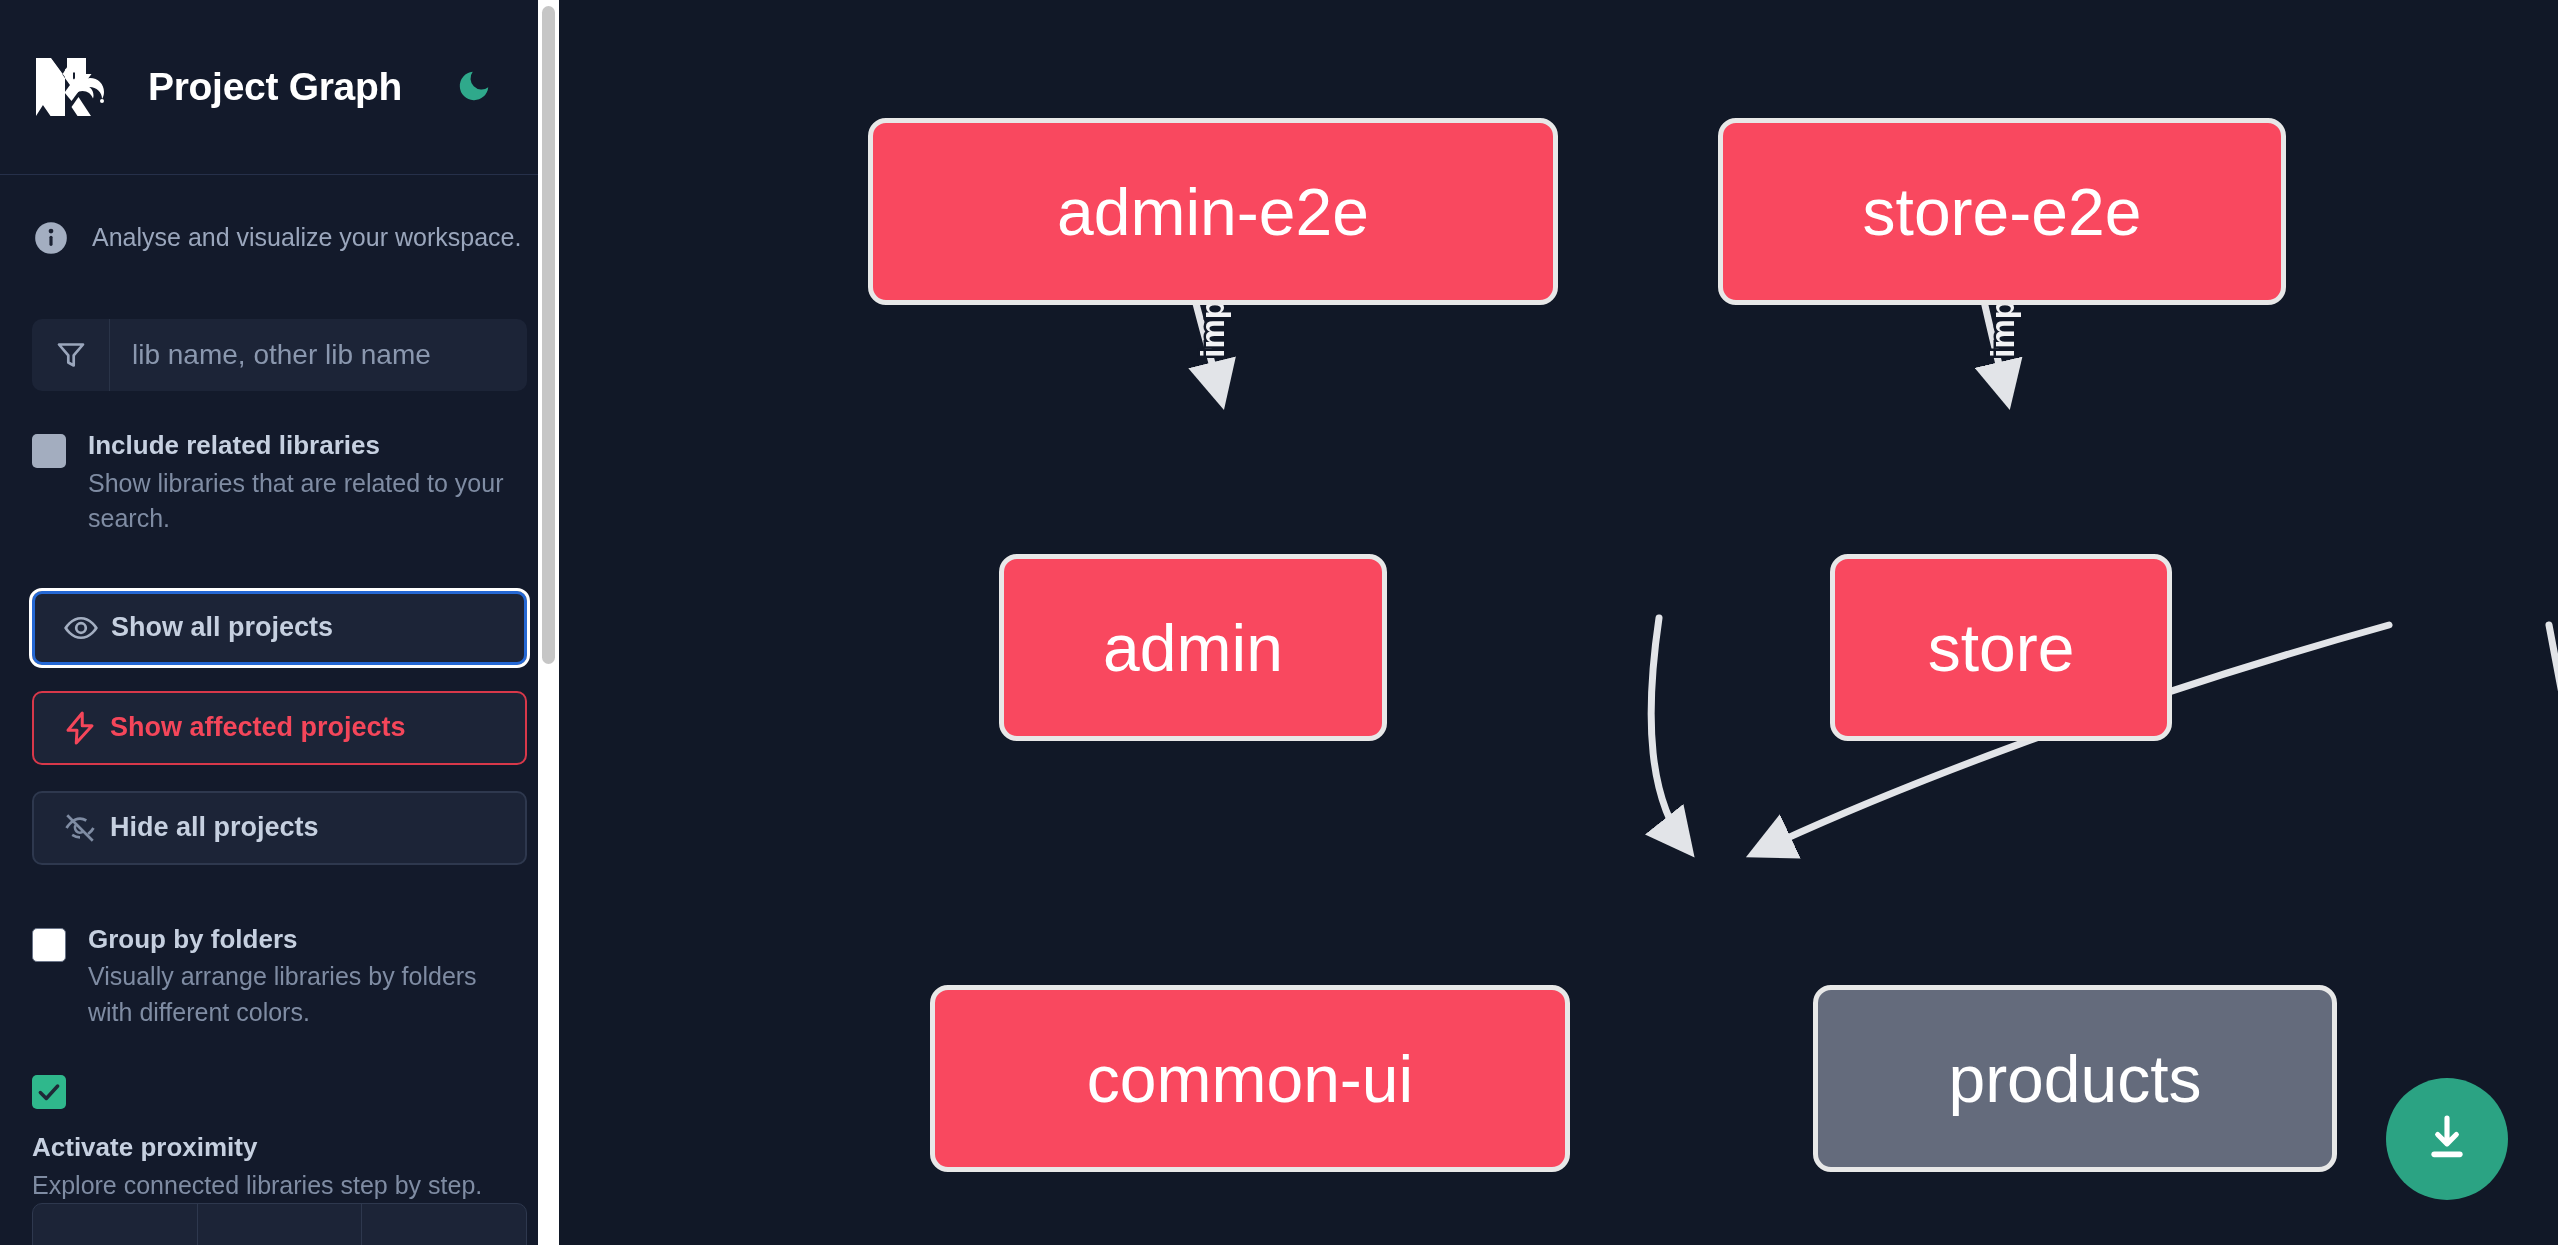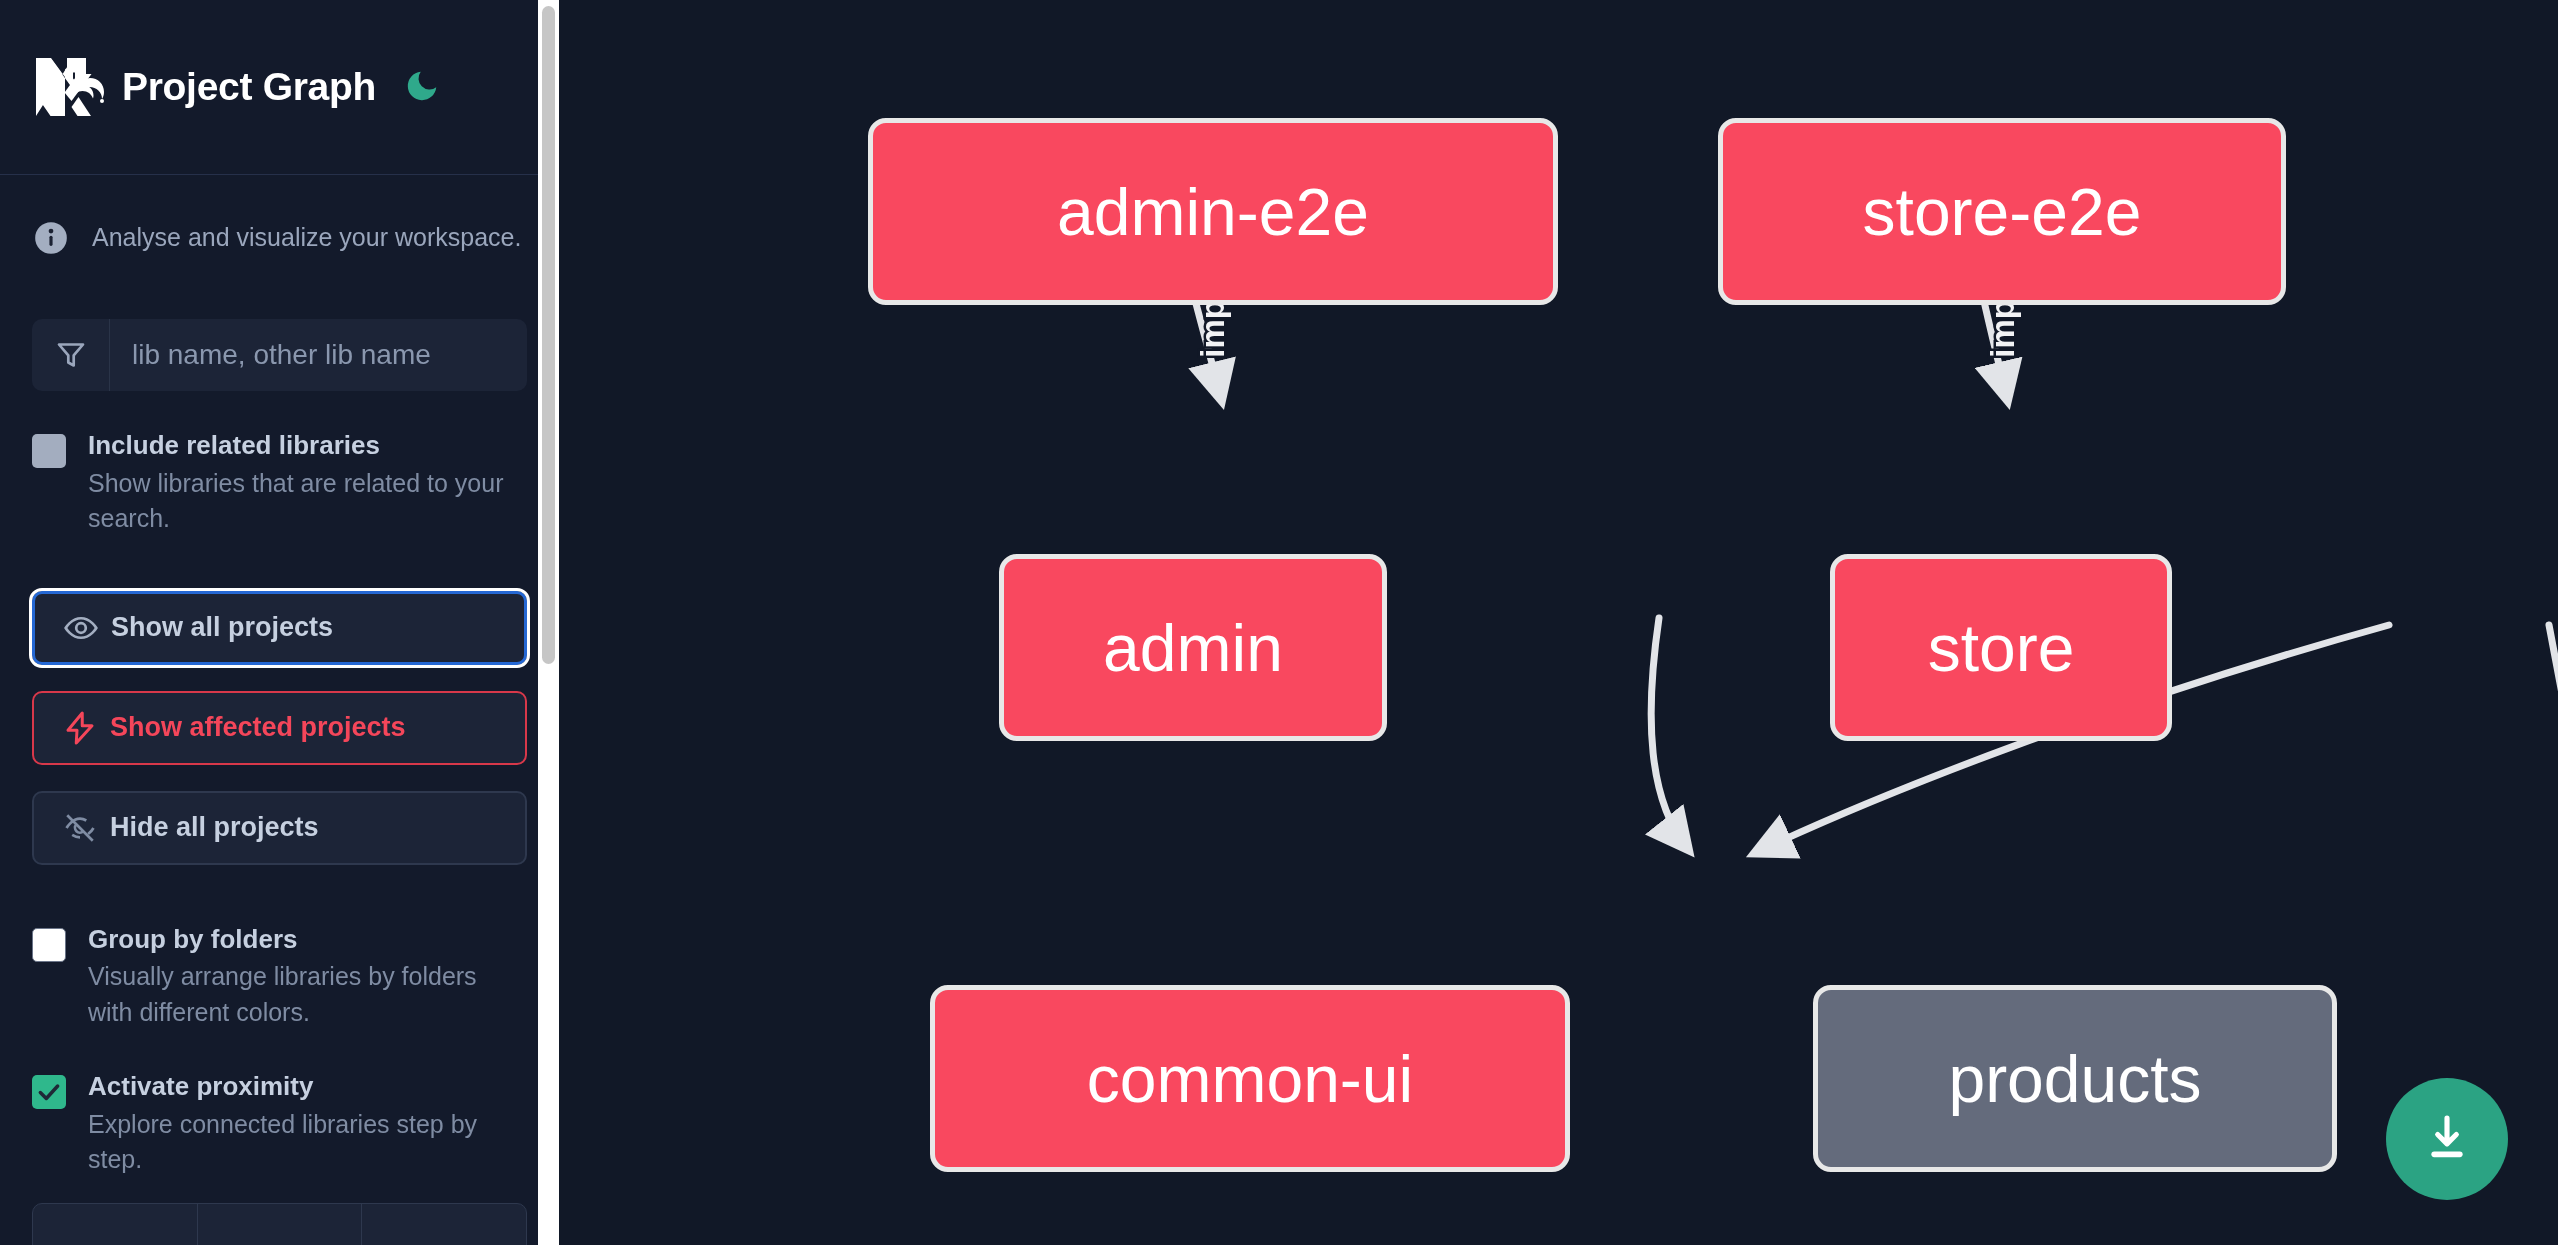--- a/index.html
+++ b/index.html
@@ -24,6 +24,7 @@
     display: flex; align-items: center;
     padding: 0 34px;
     border-bottom: 1px solid #26304A;
+    gap: 26px;
   }
   .nx-logo { width: 88px; height: 62px; flex: 0 0 88px; }
   .sb-title {

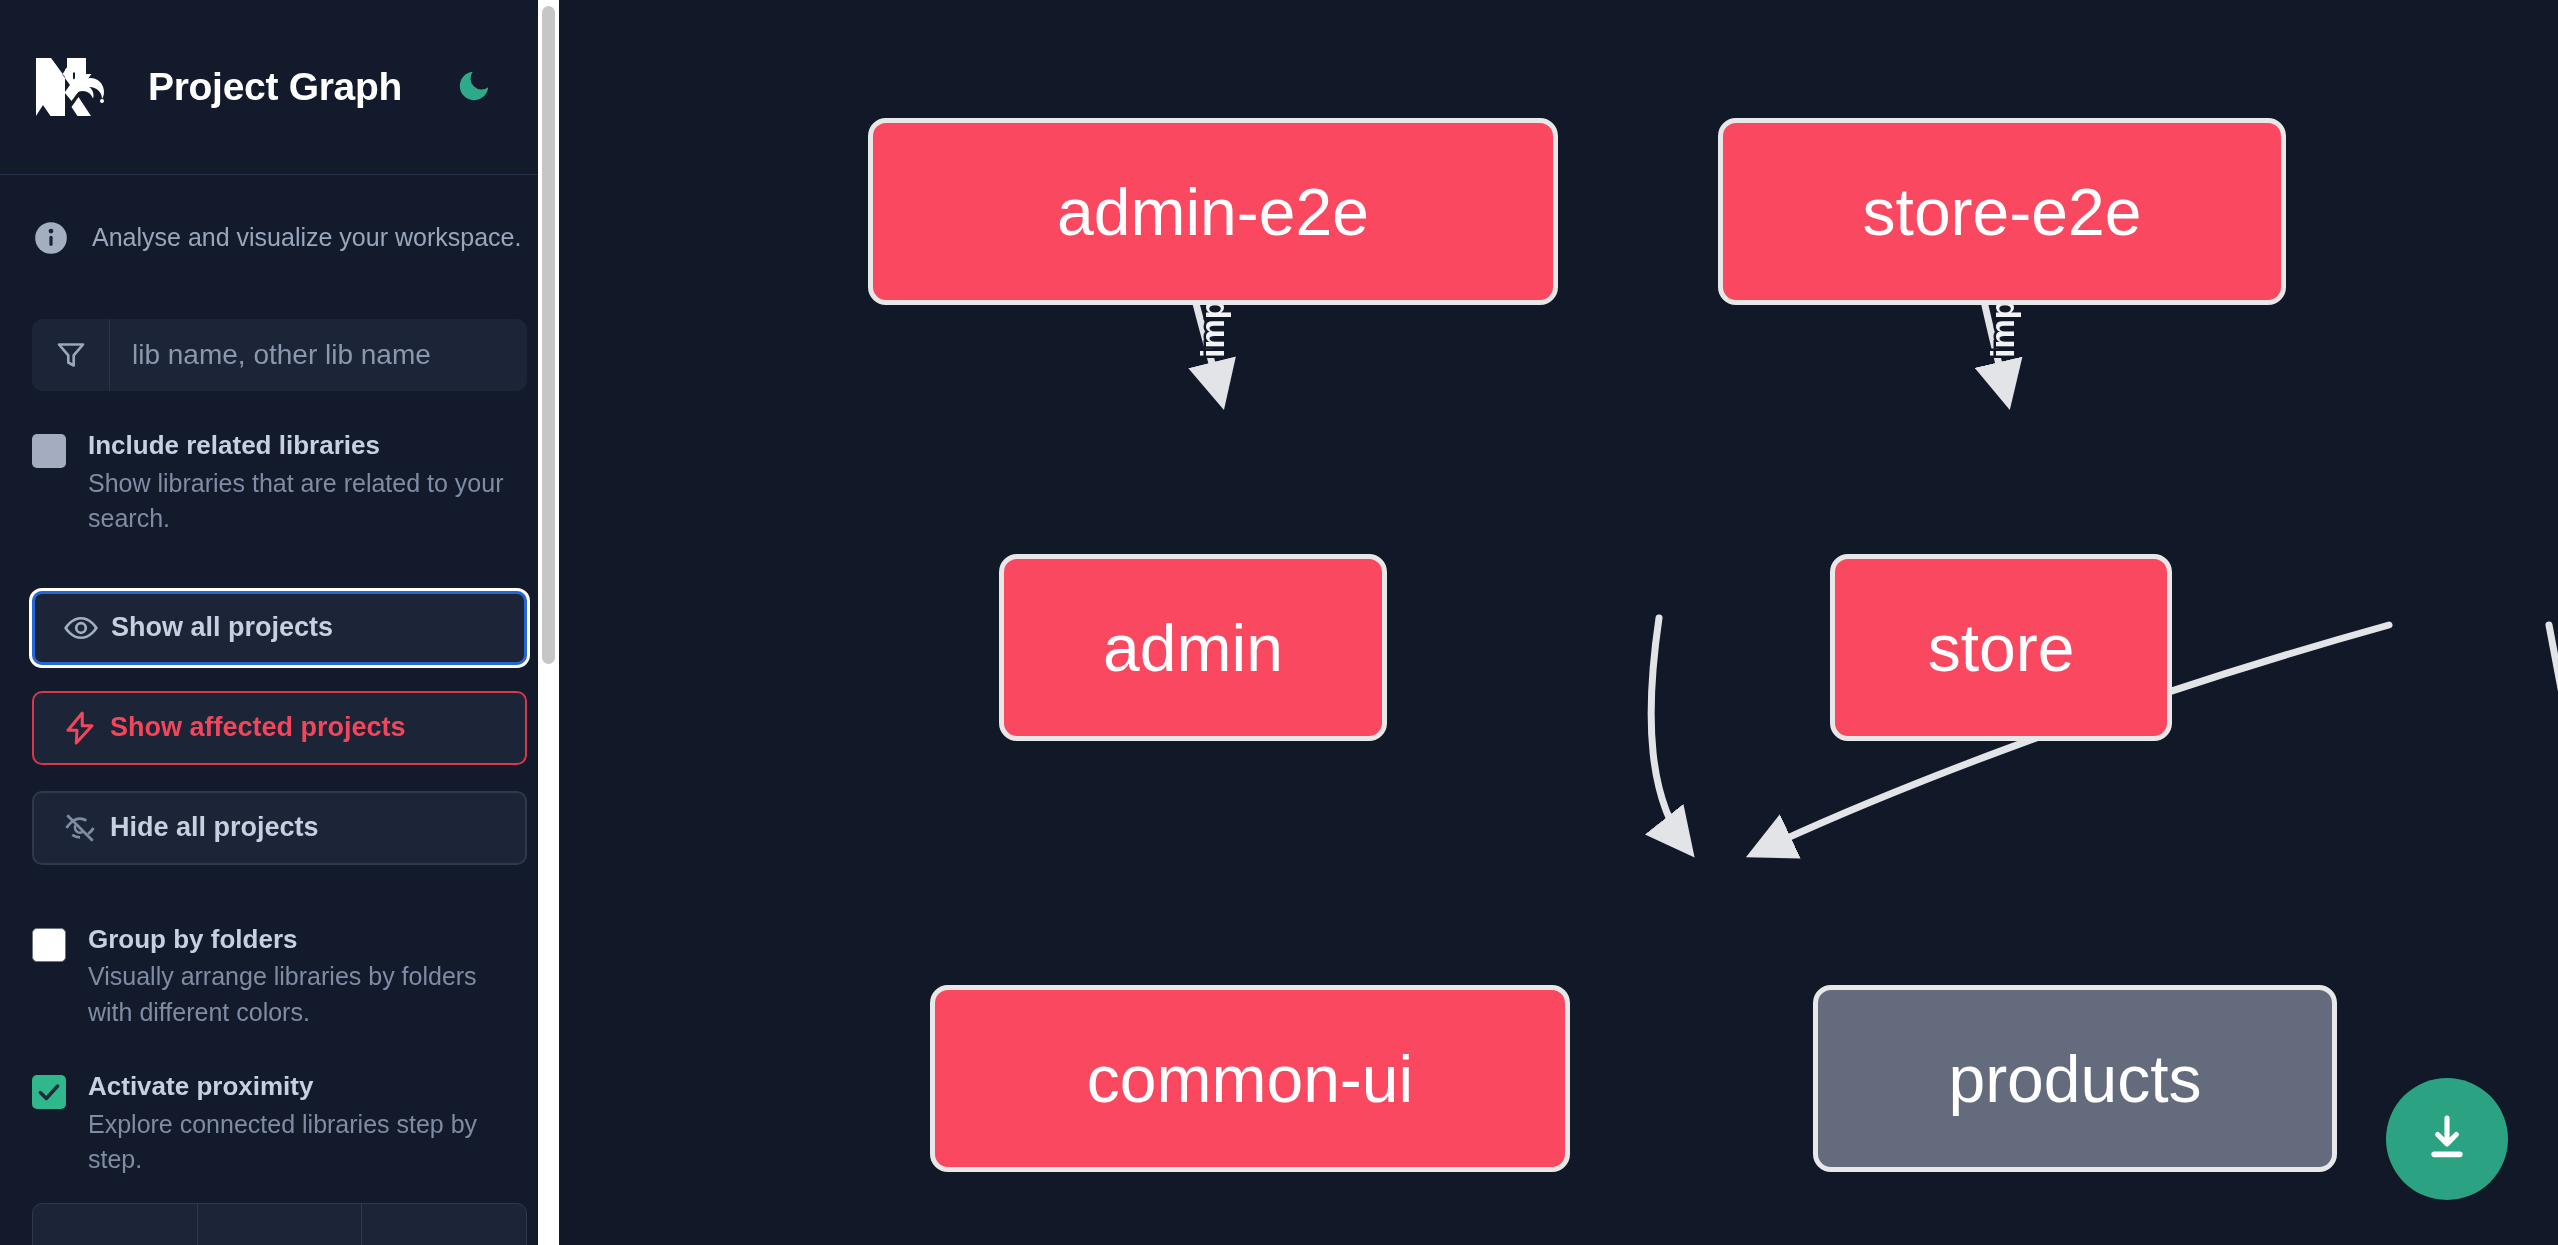--- a/index.html
+++ b/index.html
@@ -281,7 +281,7 @@
         </span>
       </div>
 
-      <div class="chk-row" style="margin-top:40px;">
+      <div class="chk-row" style="margin-top:40px;flex-direction:column;">
         <span class="chk-box green">
           <svg width="26" height="26" viewBox="0 0 24 24">
             <path fill="none" stroke="#1F2937" stroke-width="3.2" stroke-linecap="round" stroke-linejoin="round" d="M4 12.5l5.5 5.5L20 6.5"></path>

